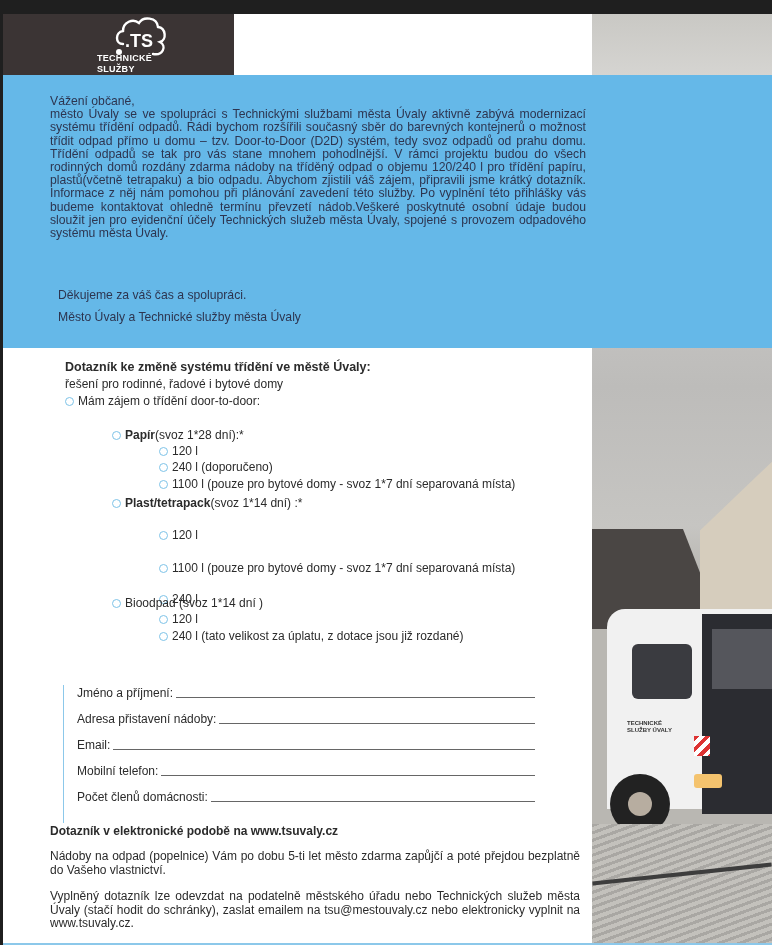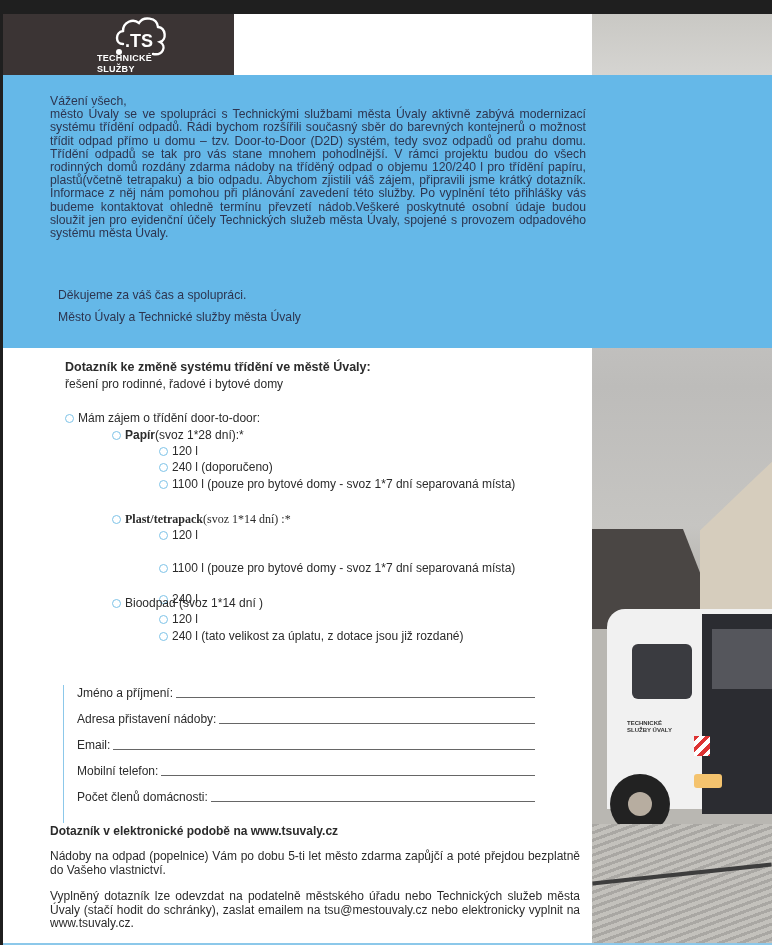--- a/index.html
+++ b/index.html
@@ -186,7 +186,7 @@
 
   <div class="blue">
     <div class="intro">
-      <p>Vážení všech,</p>
+      <p>Vážení občané,</p>
       <p>město Úvaly se ve spolupráci s Technickými službami města Úvaly aktivně zabývá modernizací systému třídění odpadů. Rádi bychom rozšířili současný sběr do barevných kontejnerů o možnost třídit odpad přímo u domu – tzv. Door-to-Door (D2D) systém, tedy svoz odpadů od prahu domu. Třídění odpadů se tak pro vás stane mnohem pohodlnější. V rámci projektu budou do všech rodinných domů rozdány zdarma nádoby na tříděný odpad o objemu 120/240 l pro třídění papíru, plastů(včetně tetrapaku) a bio odpadu.  Abychom zjistili váš zájem, připravili jsme krátký dotazník. Informace z něj nám pomohou při plánování zavedení této služby. Po vyplnění této přihlášky vás budeme kontaktovat ohledně termínu převzetí nádob.Veškeré poskytnuté osobní údaje budou sloužit jen pro evidenční účely Technických služeb města Úvaly, spojené s provozem odpadového systému města Úvaly.</p>
     </div>
     <div class="thanks">

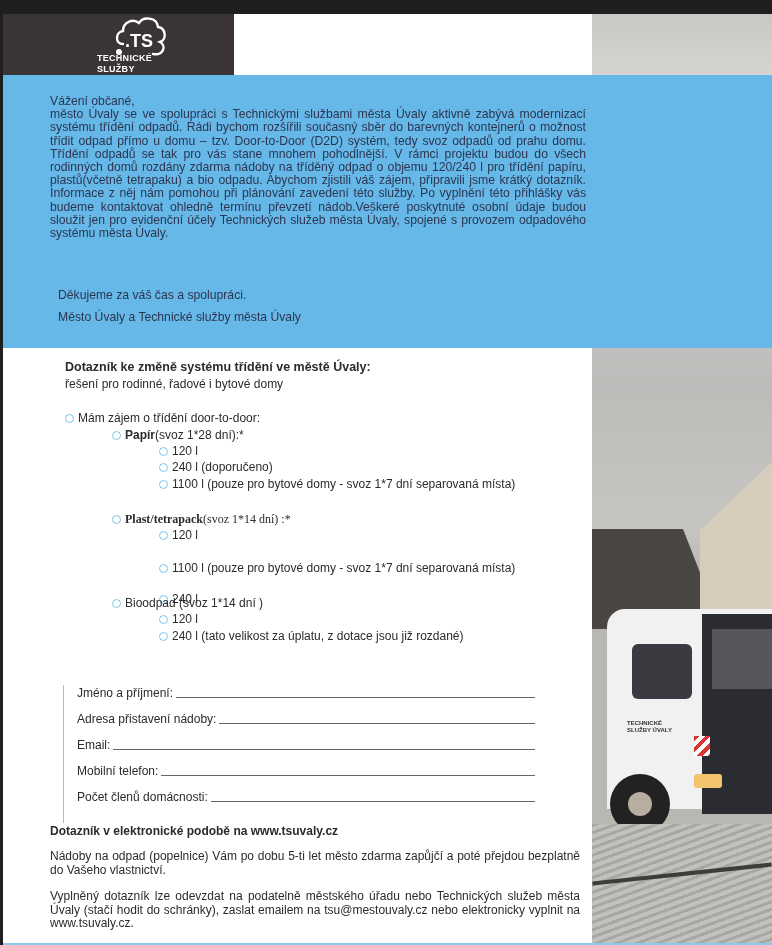--- a/index.html
+++ b/index.html
@@ -198,7 +198,7 @@
   <div class="form-title">Dotazník ke změně systému třídění ve městě Úvaly:</div>
   <div class="form-sub">řešení pro rodinné, řadové i bytové domy</div>
 
-  <div class="opt" style="left:62px; top:397px;">
+  <div class="opt" style="left:62px; top:380px;">
     <span class="radio"></span>
     <span>Mám zájem o třídění door-to-door:</span>
   </div>

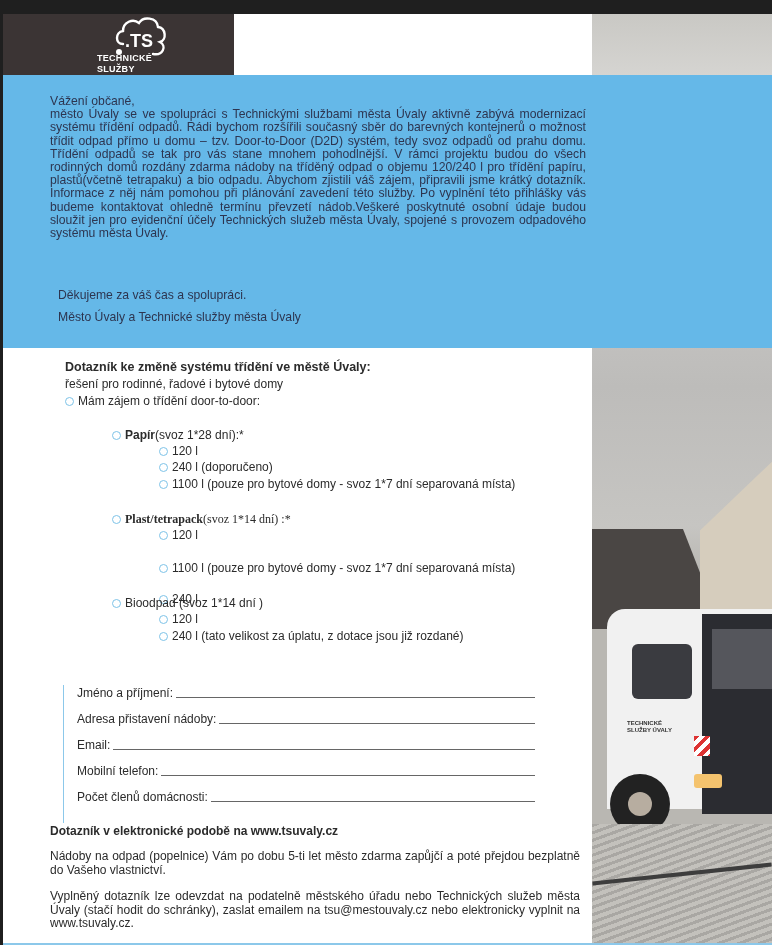--- a/index.html
+++ b/index.html
@@ -221,7 +221,7 @@
     <span>1100 l (pouze pro bytové domy - svoz 1*7 dní separovaná místa)</span>
   </div>
 
-  <div class="opt" style="left:109px; top:498px;font-family:Liberation Serif, serif;">
+  <div class="opt" style="left:109px; top:482px;">
     <span class="radio"></span>
     <b>Plast/tetrapack</b>
       <span> (svoz 1*14 dní)  :*</span>

